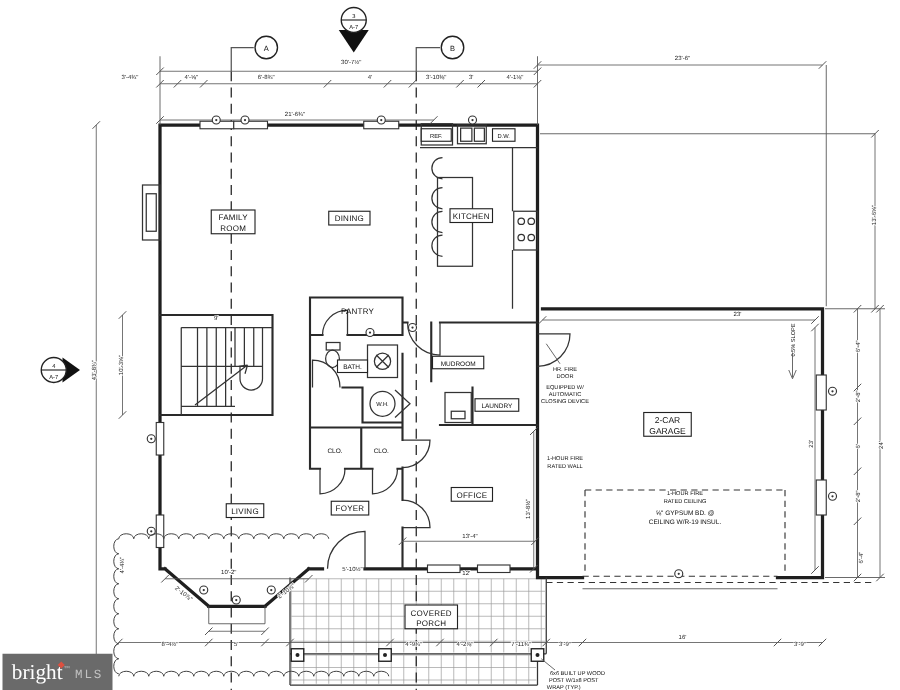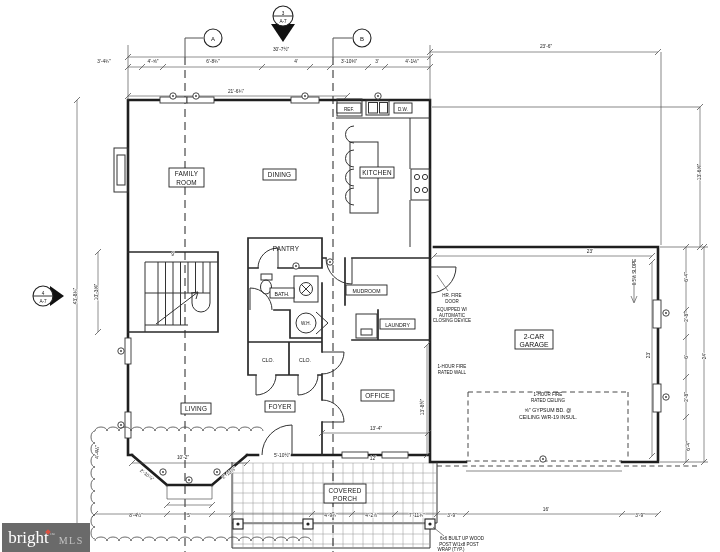--- a/index.html
+++ b/index.html
@@ -26,7 +26,7 @@
   .wm .b{color:#fff;font-family:"Liberation Serif",serif;font-size:17px;line-height:1;position:relative}
   .wm .spark{display:inline-block;width:4px;height:4px;background:#dc5040;transform:translateY(-9px) rotate(45deg);margin-left:-3px}
   .wm .tm{color:#cfcfcf;font-size:5px;vertical-align:super}
-  .wm .m{color:#c2c2c2;font-size:10px;letter-spacing:1.5px;margin-top:5px;font-family:Liberation Serif, serif}
+  .wm .m{color:#c2c2c2;font-size:10px;letter-spacing:1.5px;margin-top:5px;font-family:Liberation Mono, monospace}
 </style>
 </head>
 <body>

